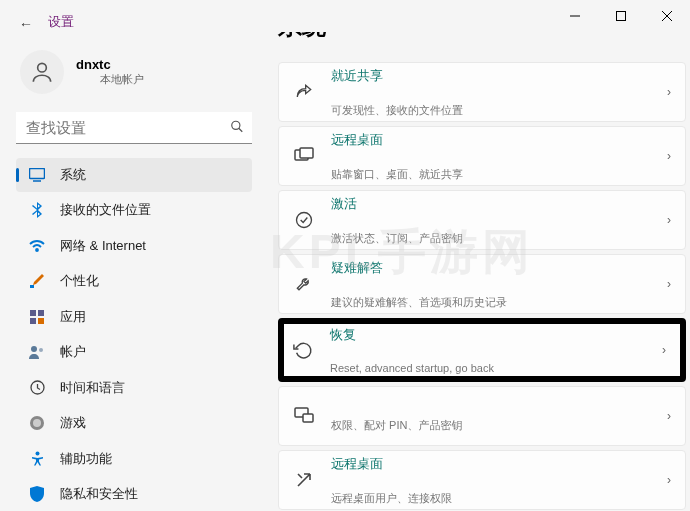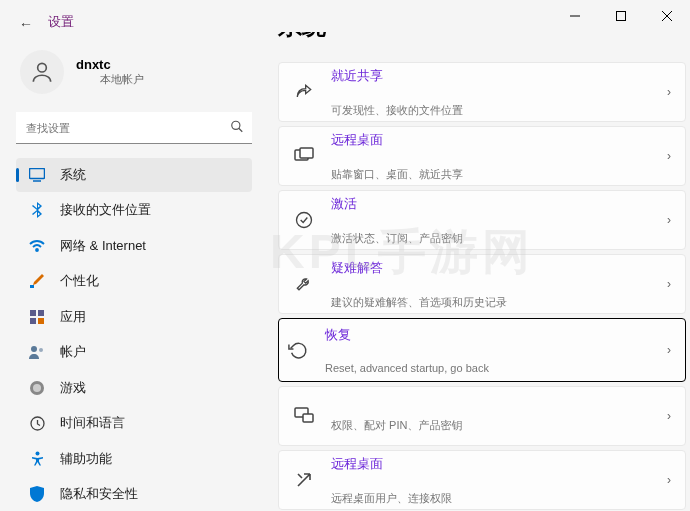--- a/index.html
+++ b/index.html
@@ -180,7 +180,7 @@
       margin-right: 16px;
     }
     .card-text { flex: 1; }
-    .card-title { font-size: 13px; color: #6d28d9; }
+    .card-title { font-size: 13px; color: #0f766e; }
     .card-sub { font-size: 11px; color: #777; margin-top: 18px; }
     .chevron { color: #666; font-size: 12px; }
     .watermark {

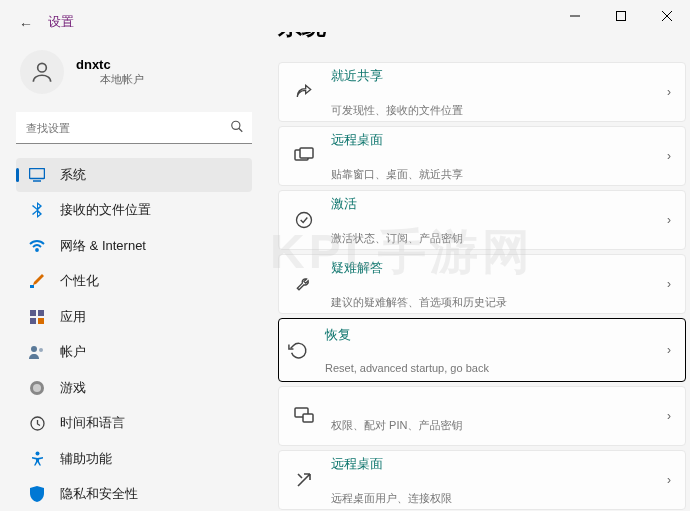--- a/index.html
+++ b/index.html
@@ -88,7 +88,7 @@
       border-bottom: 1px solid #888;
       background: #fff;
       padding: 0 32px 0 10px;
-      font-size: 11px;
+      font-size: 15px;
       outline: none;
     }
     .search-icon {

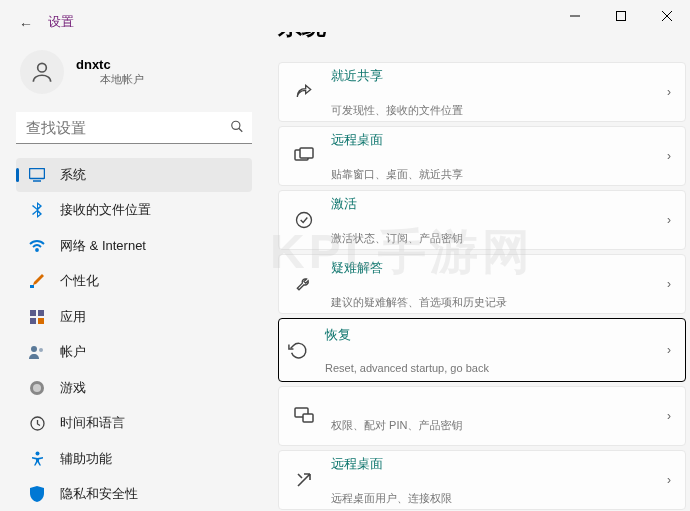--- a/index.html
+++ b/index.html
@@ -166,7 +166,7 @@
       cursor: pointer;
     }
     .card.highlight {
-      border: 1px solid #000000;
+      border: 6px solid #000000;
       height: 64px;
       padding-left: 8px;
     }

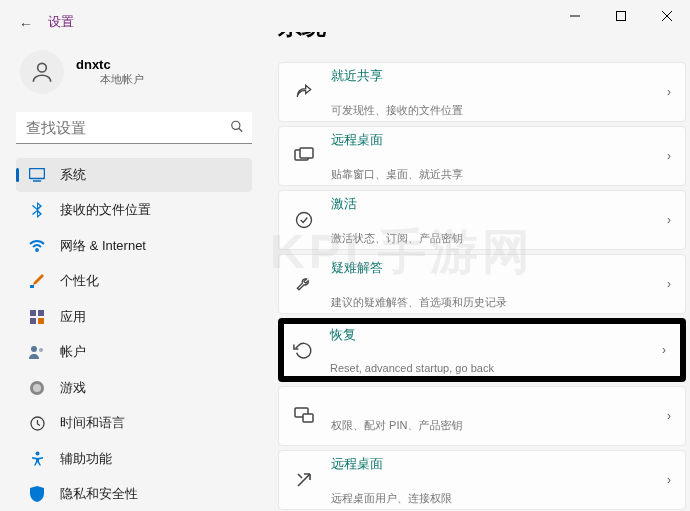--- a/index.html
+++ b/index.html
@@ -309,6 +309,15 @@
       </div>
       <div class="nav-item">
         <span class="nav-icon">
+          <svg width="15" height="15" viewBox="0 0 15 15" fill="none" stroke="#444" stroke-width="1.3">
+              <circle cx="7.5" cy="7.5" r="6.5"></circle>
+              <path d="M7.5 4v4l2.5 1.5"></path>
+            </svg>
+        </span>
+        <span>时间和语言</span>
+      </div>
+      <div class="nav-item">
+        <span class="nav-icon">
           <svg width="16" height="16" viewBox="0 0 16 16">
               <circle cx="8" cy="8" r="7" fill="#888"></circle>
               <circle cx="8" cy="8" r="4" fill="#ccc"></circle>
@@ -318,15 +327,6 @@
       </div>
       <div class="nav-item">
         <span class="nav-icon">
-          <svg width="15" height="15" viewBox="0 0 15 15" fill="none" stroke="#444" stroke-width="1.3">
-              <circle cx="7.5" cy="7.5" r="6.5"></circle>
-              <path d="M7.5 4v4l2.5 1.5"></path>
-            </svg>
-        </span>
-        <span>时间和语言</span>
-      </div>
-      <div class="nav-item">
-        <span class="nav-icon">
           <svg width="15" height="15" viewBox="0 0 15 15" fill="#0078d4">
               <circle cx="7.5" cy="2.5" r="2"></circle>
               <path d="M2 6l5.5 1 5.5-1v1.5l-4 1v2l2 4h-1.5l-2-3.5-2 3.5H4l2-4v-2l-4-1z"></path>

